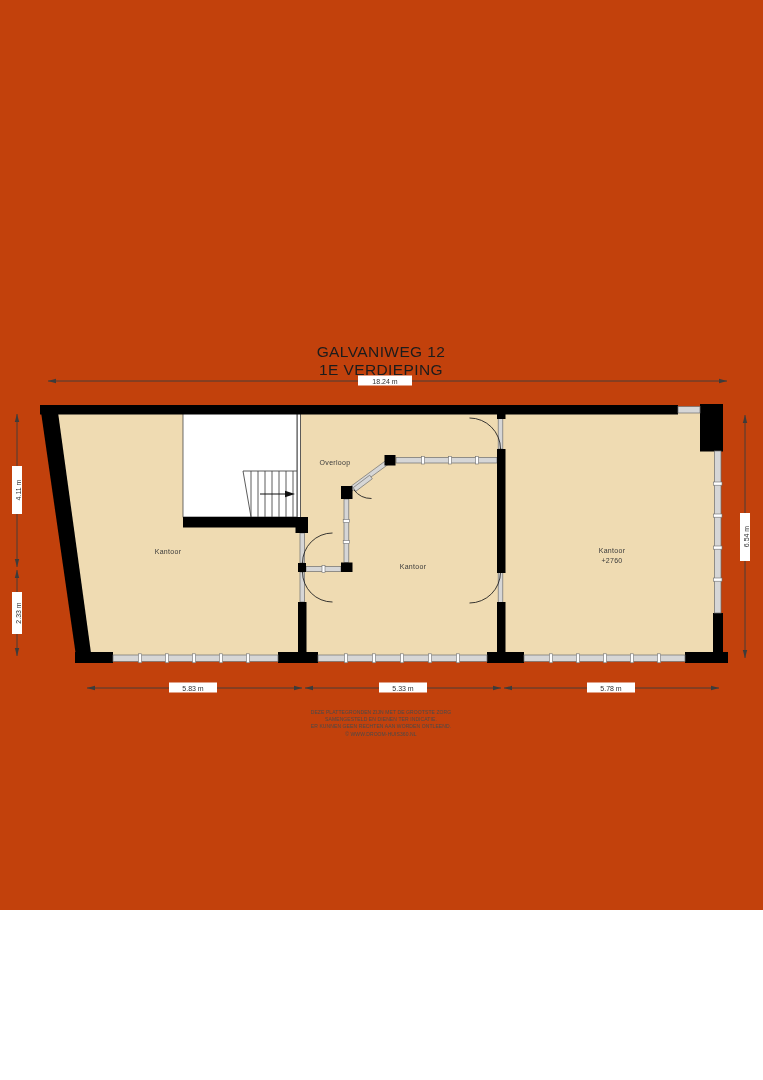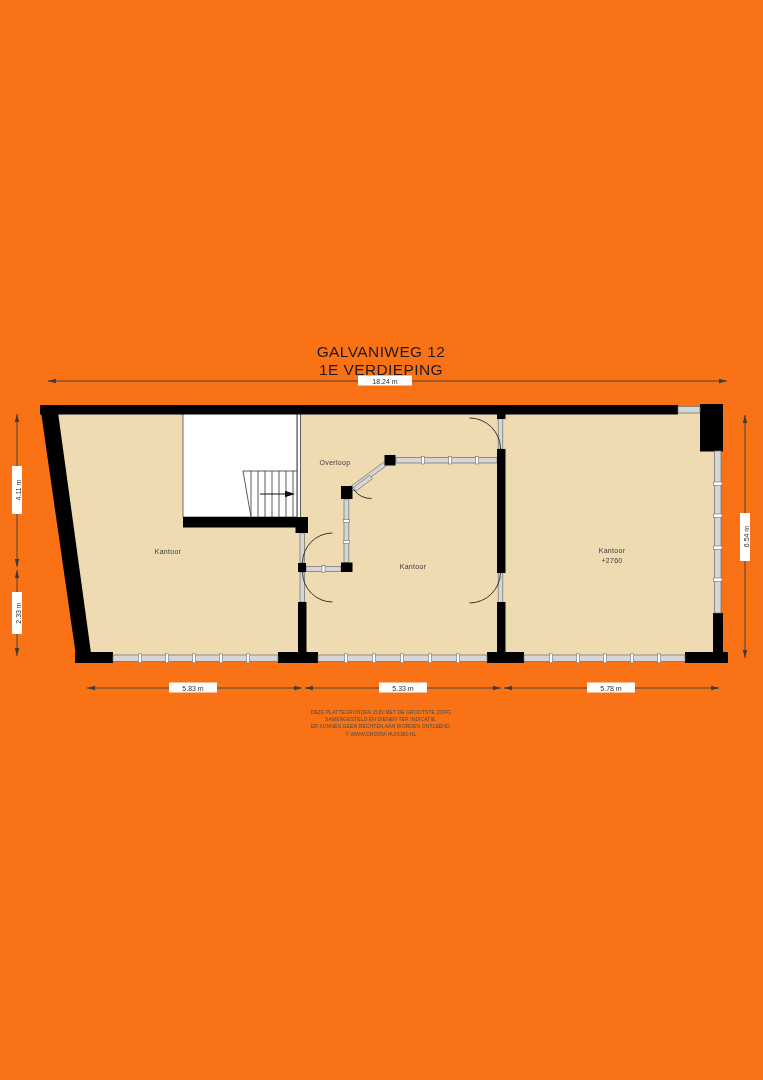--- a/index.html
+++ b/index.html
@@ -6,8 +6,8 @@
   .canvas {
     position: relative;
     width: 763px;
-    height: 1080px;
-    background: #f97316;
+    height: 910px;
+    background: #c2410c;
     overflow: hidden;
     font-family: "Liberation Sans", sans-serif;
   }

